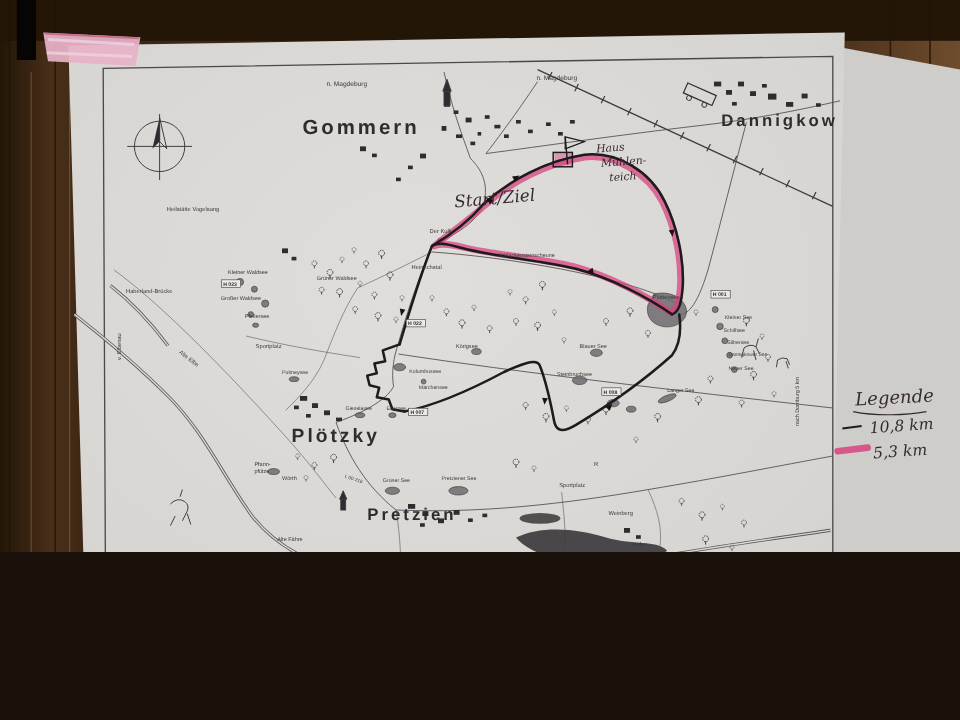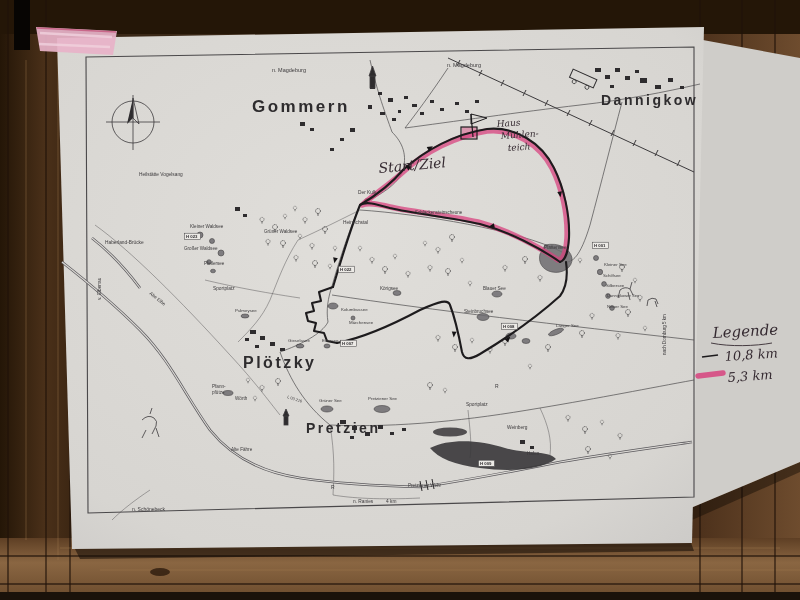--- a/index.html
+++ b/index.html
@@ -3,7 +3,7 @@
 <meta charset="utf-8">
 <style>
   html,body{margin:0;padding:0;background:#1a120a;}
-  #stage{position:relative;width:800px;height:592px;overflow:hidden;}
+  #stage{position:relative;width:800px;height:460px;overflow:hidden;}
   svg{display:block;}
   svg text{font-family:"Liberation Sans",sans-serif;fill:var(--print);}
   .town{font-weight:700;letter-spacing:2.5px;fill:#2e2c2e;}

